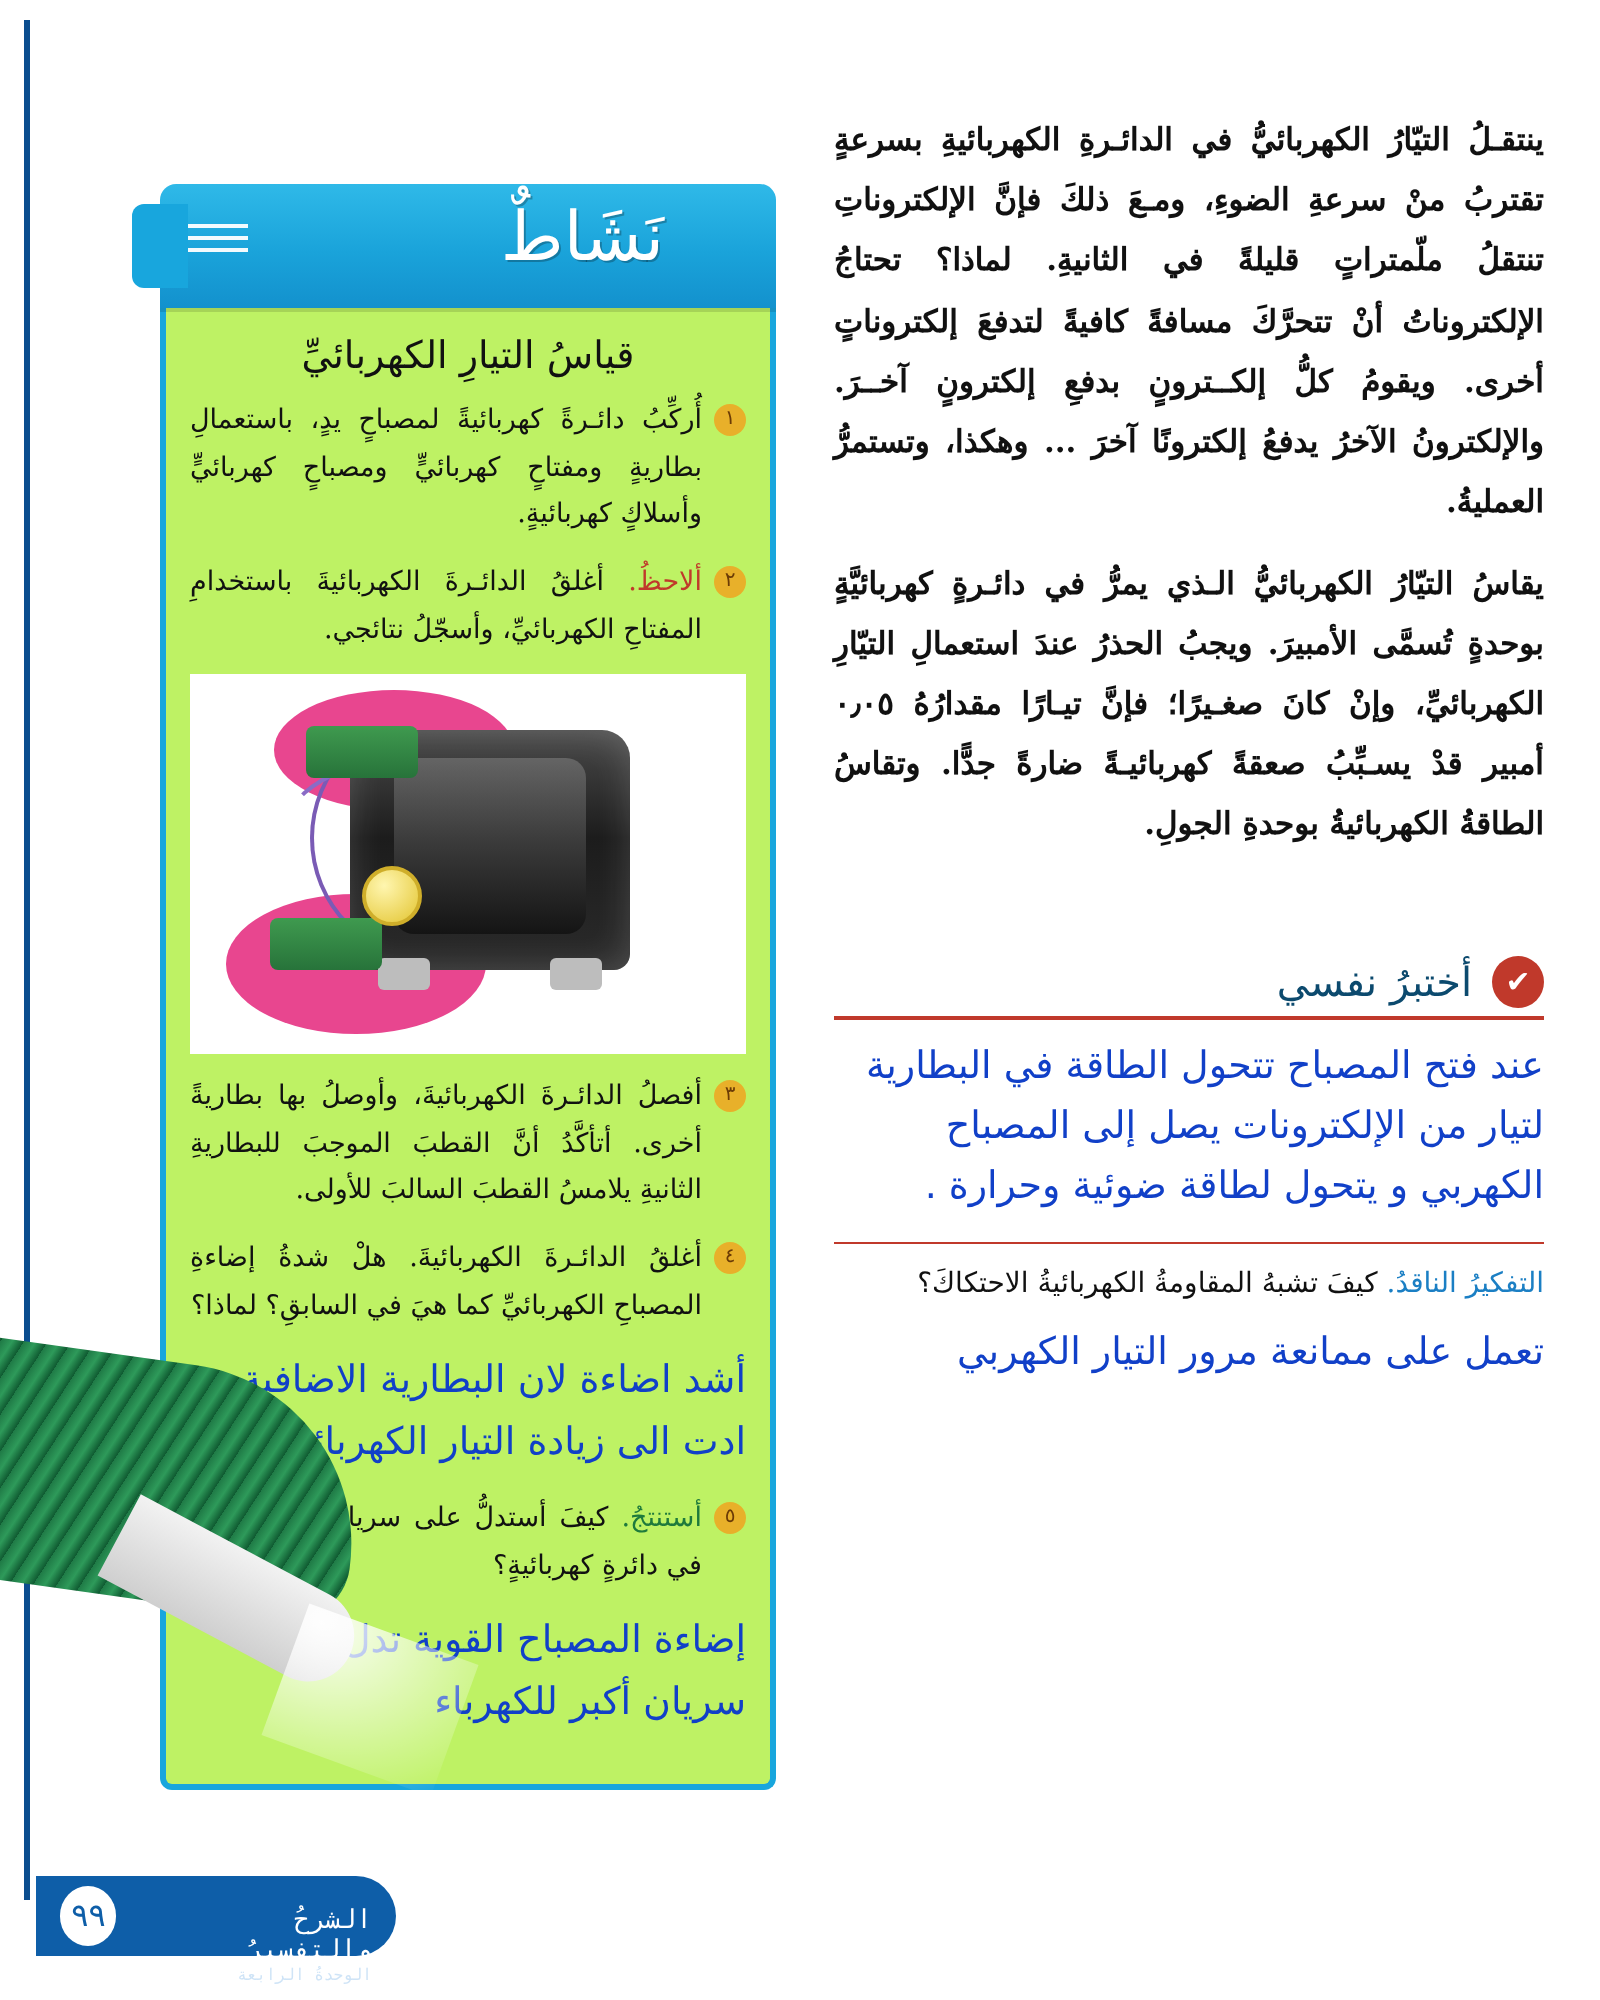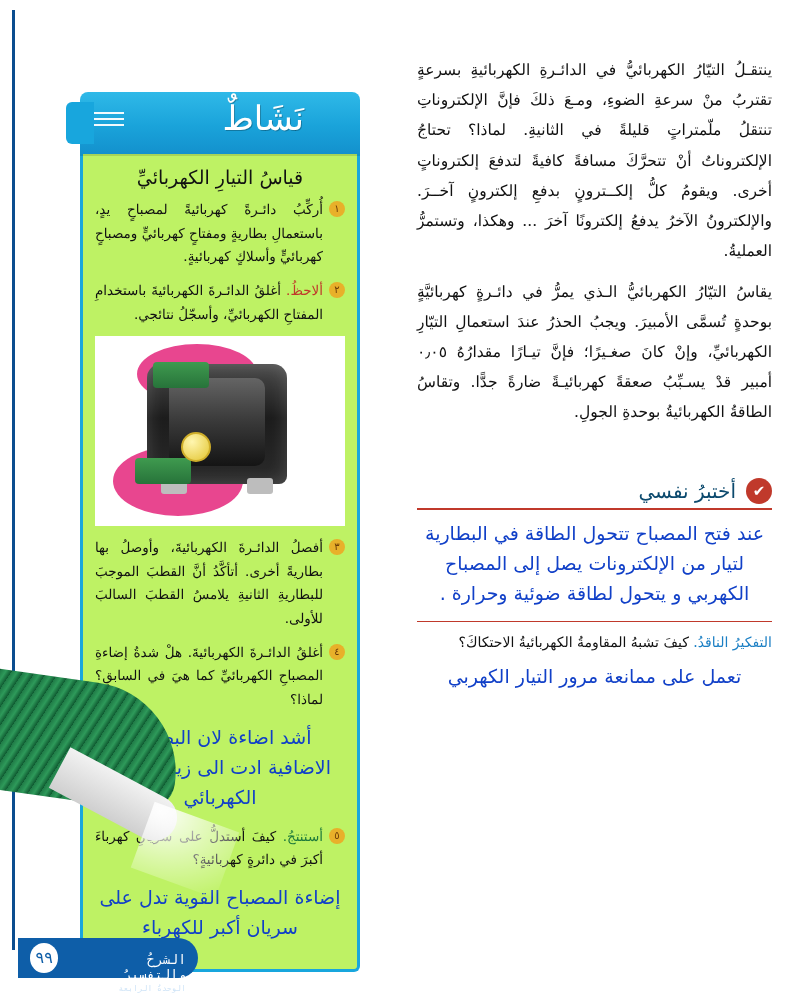--- a/index.html
+++ b/index.html
@@ -34,6 +34,7 @@
     width: 355px;
     text-align: justify;
     direction: rtl;
+    font-weight: bold;
   }
   .body-par {
     font-size: 15.5px;

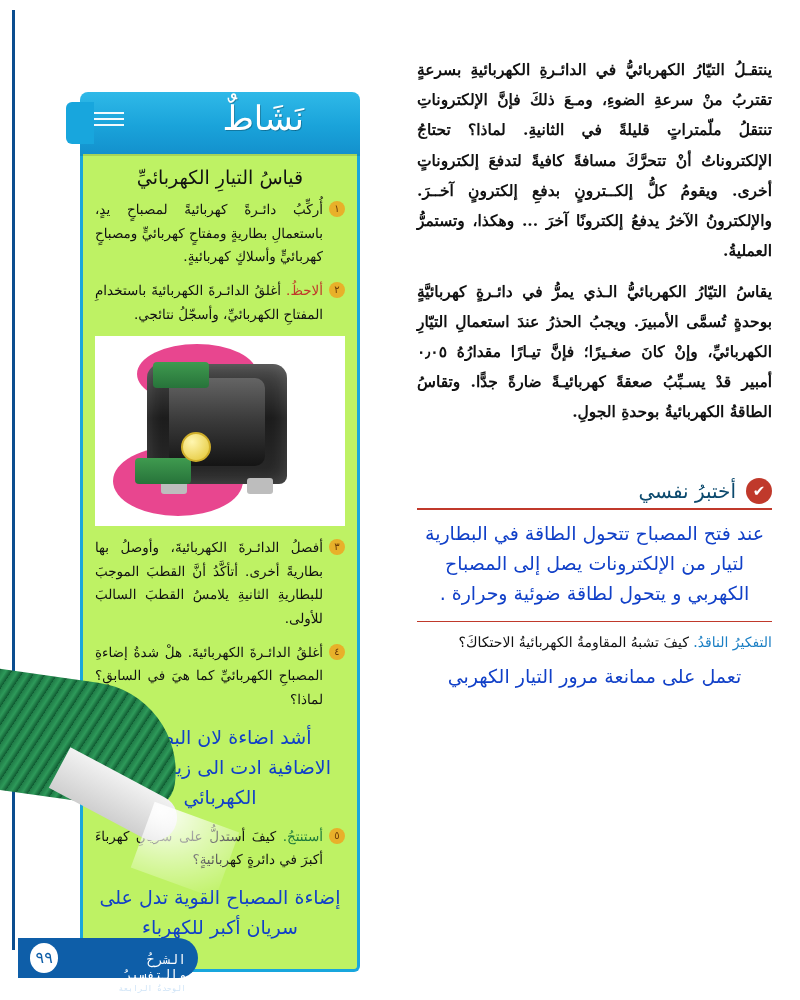--- a/index.html
+++ b/index.html
@@ -106,7 +106,7 @@
     position: absolute;
     left: 80px;
     top: 92px;
-    width: 280px;
+    width: 308px;
   }
   .activity-banner {
     position: relative;

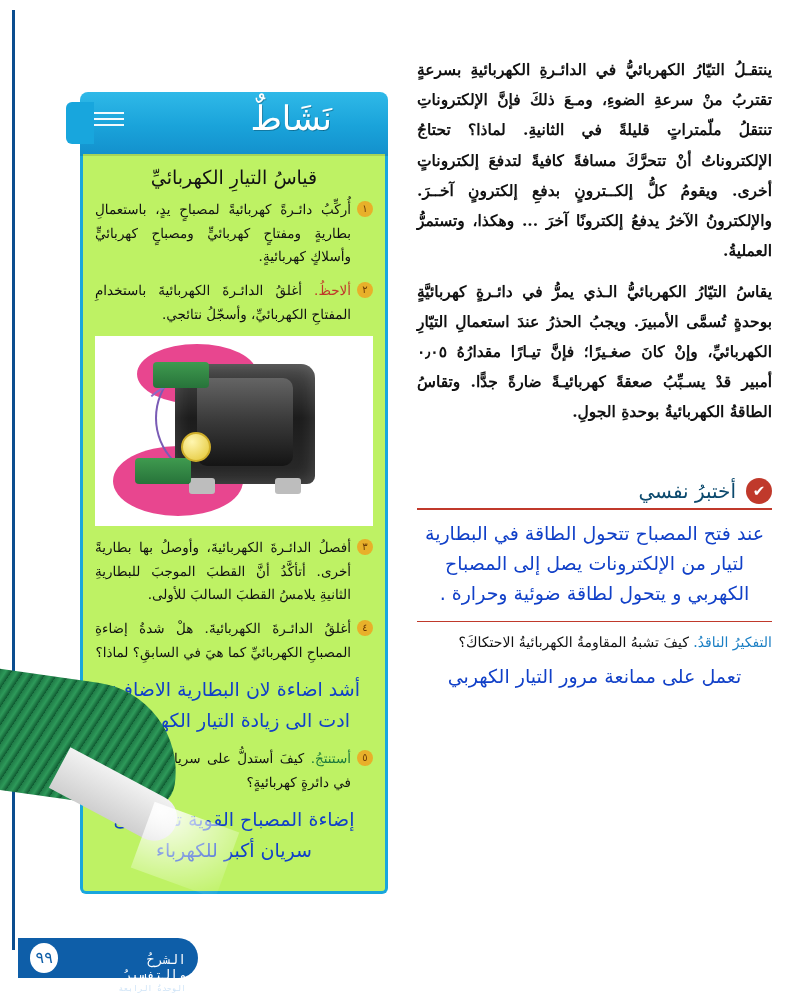--- a/index.html
+++ b/index.html
@@ -98,7 +98,7 @@
     line-height: 1.6;
     margin: 6px 0 12px 0;
     font-family: "DejaVu Sans", "Liberation Sans", sans-serif;
-    text-align: center;
+    text-align: right;
   }
 
   

